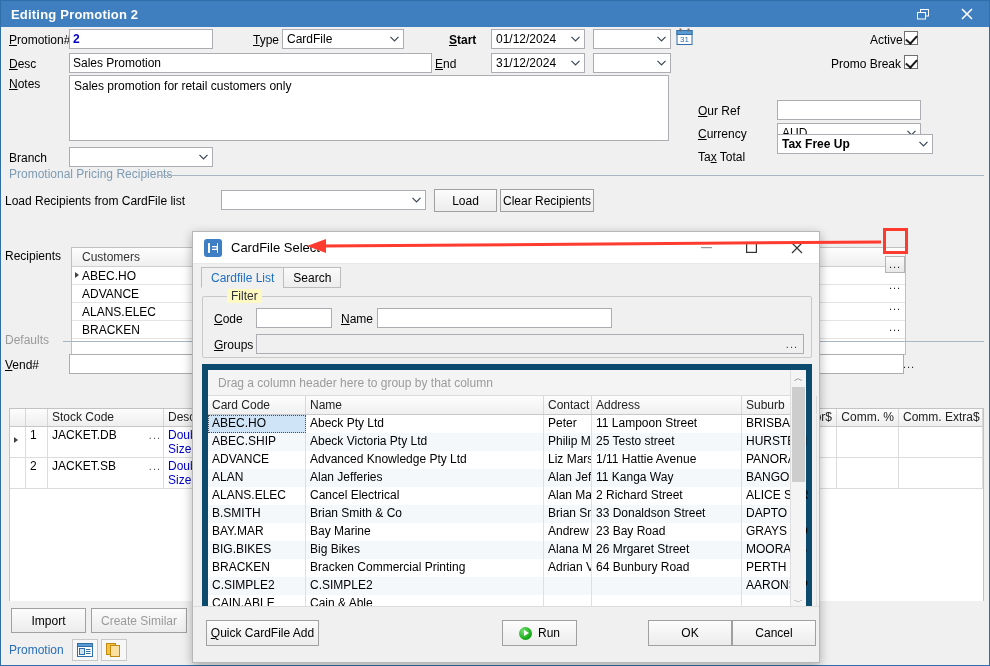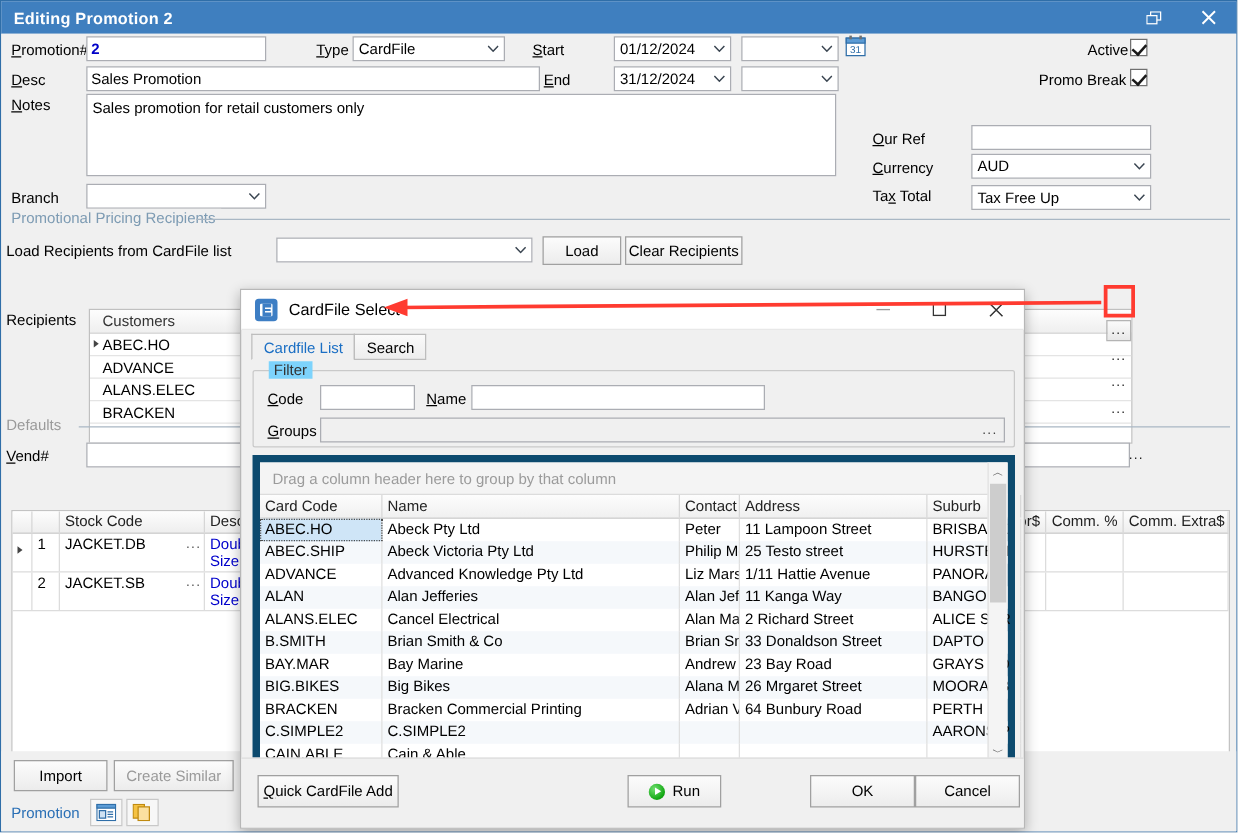--- a/index.html
+++ b/index.html
@@ -419,7 +419,7 @@
         </span>
     </div>
 
-    <div class="lbl" style="position:absolute;left:425px;top:6px;"><u>S</u>tart</div>
+    <div class="lbl" style="position:absolute;left:448px;top:6px;font-weight:bold;"><u>S</u>tart</div>
     <div class="combo" style="position:absolute;left:490px;top:2px;width:94px;">
       <span>01/12/2024</span>
       <span class="arrow">

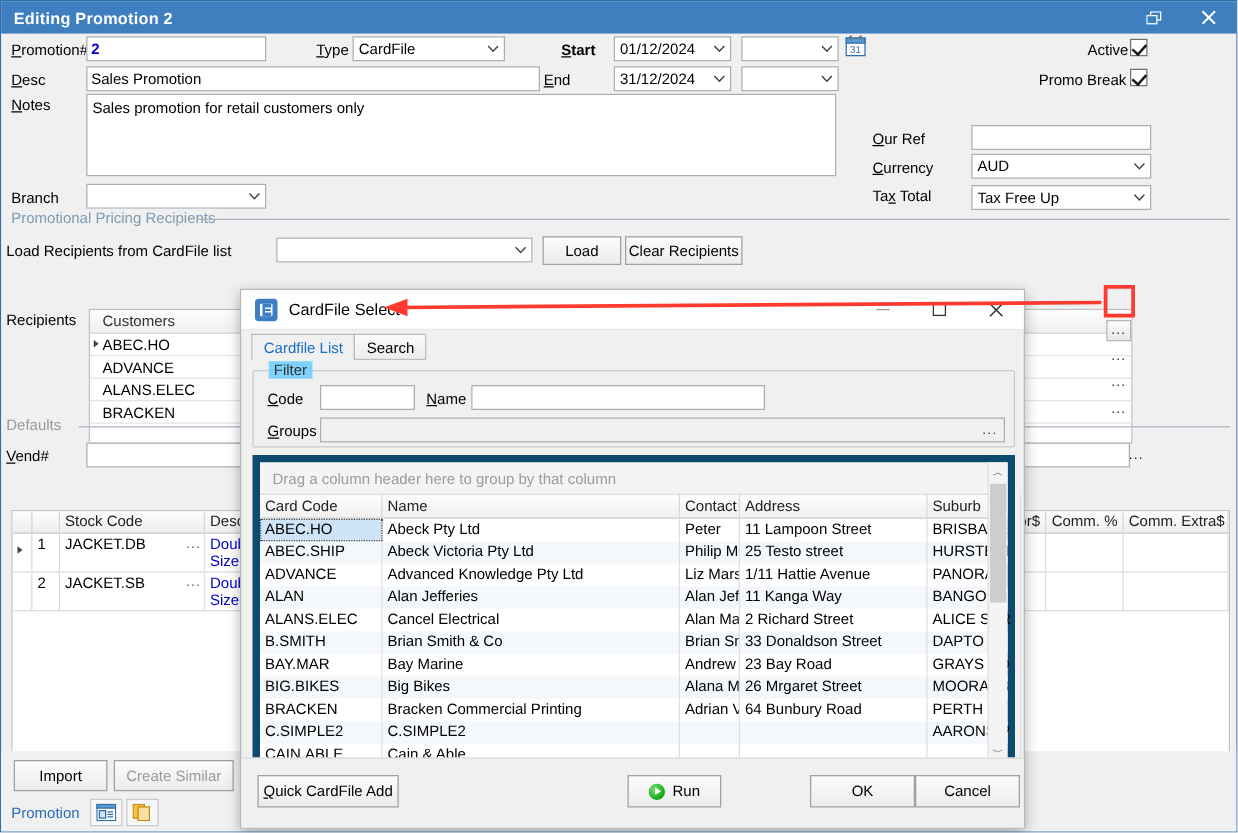--- a/index.html
+++ b/index.html
@@ -490,7 +490,7 @@
     </div>
 
     <div class="lbl" style="position:absolute;left:697px;top:123px;">Ta<u>x</u> Total</div>
-    <div class="combo" style="position:absolute;left:776px;top:121px;width:144px;">
+    <div class="combo" style="position:absolute;left:776px;top:107px;width:156px;font-weight:bold;">
       <span>Tax Free Up</span>
       <span class="arrow">
           <svg width="9" height="6" viewBox="0 0 9 6">

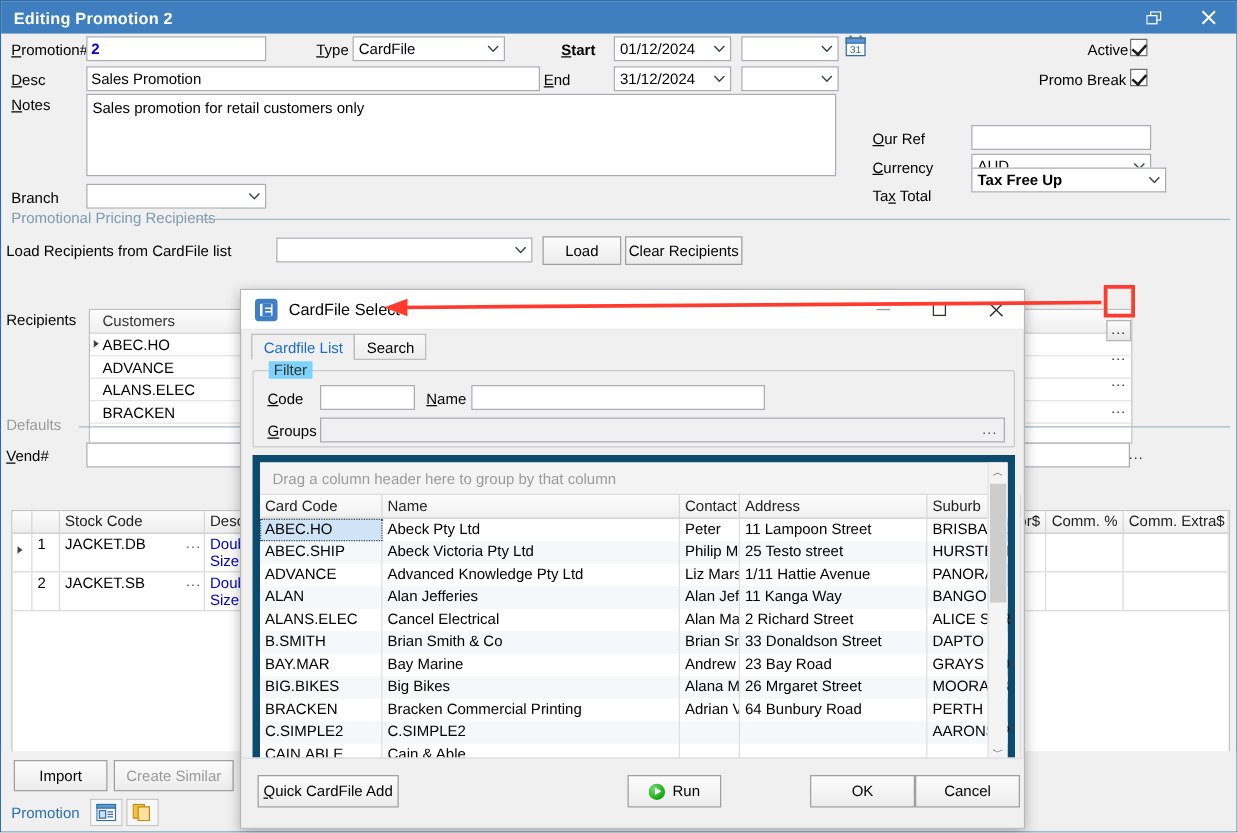--- a/index.html
+++ b/index.html
@@ -297,8 +297,8 @@
     border-radius: 2px;
   }
   .filterbox-label {
-    position: absolute; left: 12px; top: -8px;
-    background: #7dd3fc; padding: 0 4px;
+    position: absolute; left: 24px; top: -8px;
+    background: #fef9c3; padding: 0 4px;
     font-size: 12px; color: #333;
   }
 

